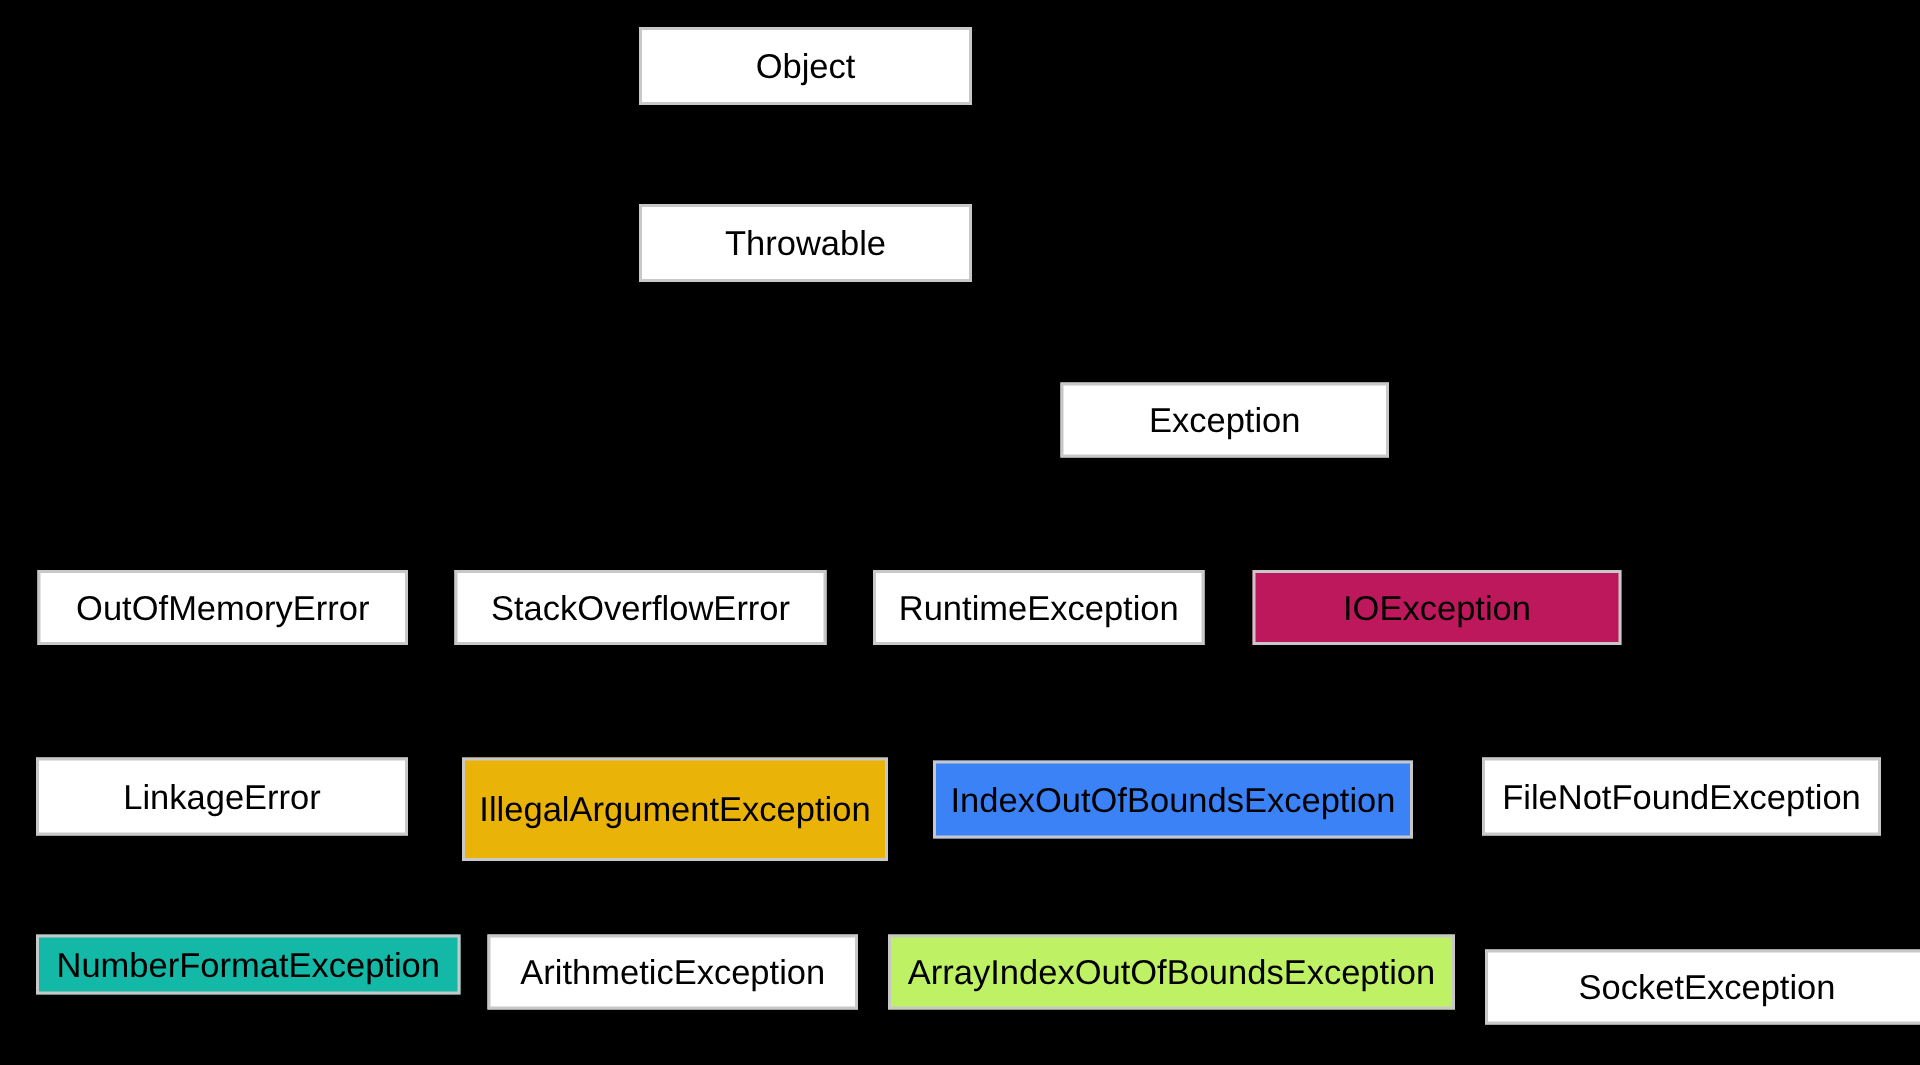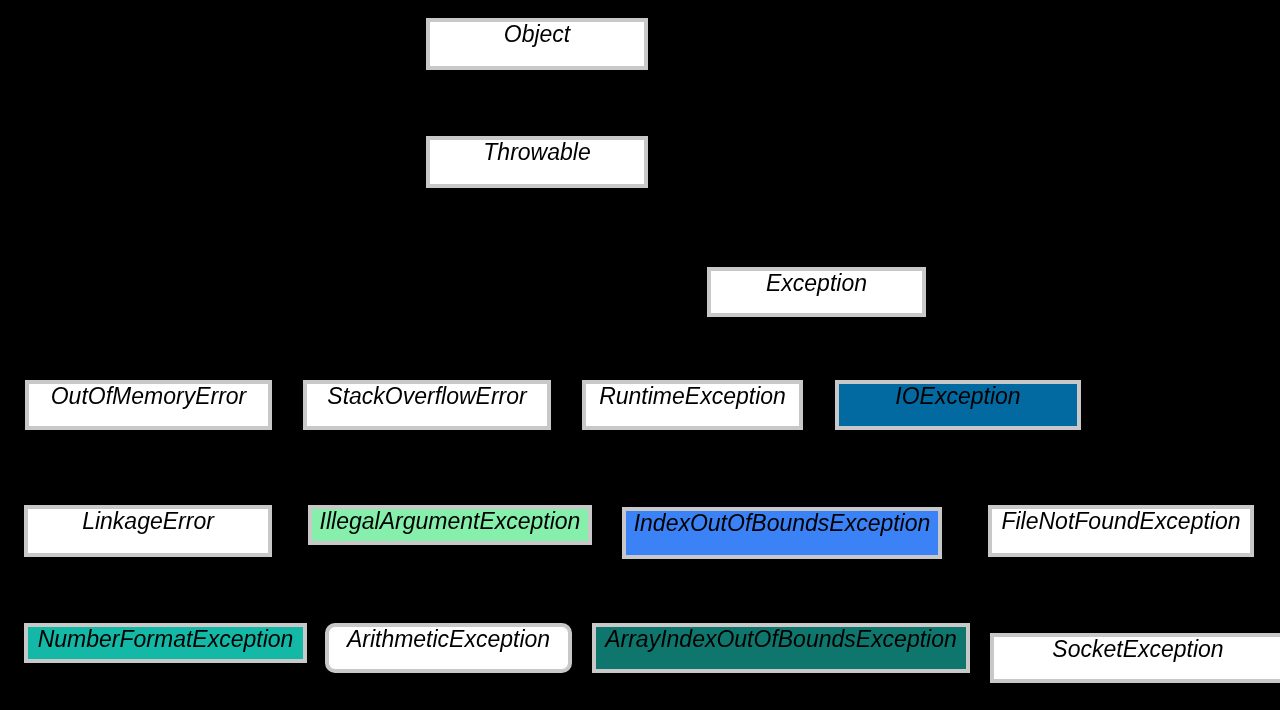--- a/index.html
+++ b/index.html
@@ -20,9 +20,9 @@
     box-sizing: border-box;
     background: #ffffff;
     color: #000000;
-    border: 4px solid #0ea5e9;
+    border: 2px solid #0ea5e9;
     display: flex;
-    align-items: flex-start;
+    align-items: center;
     justify-content: center;
     text-align: center;
     font-family: "Liberation Sans", sans-serif;
@@ -32,7 +32,6 @@
     letter-spacing: 0px;
     white-space: nowrap;
     overflow: hidden;
-    font-style: italic;
   }
   .node-label {
     display: block;

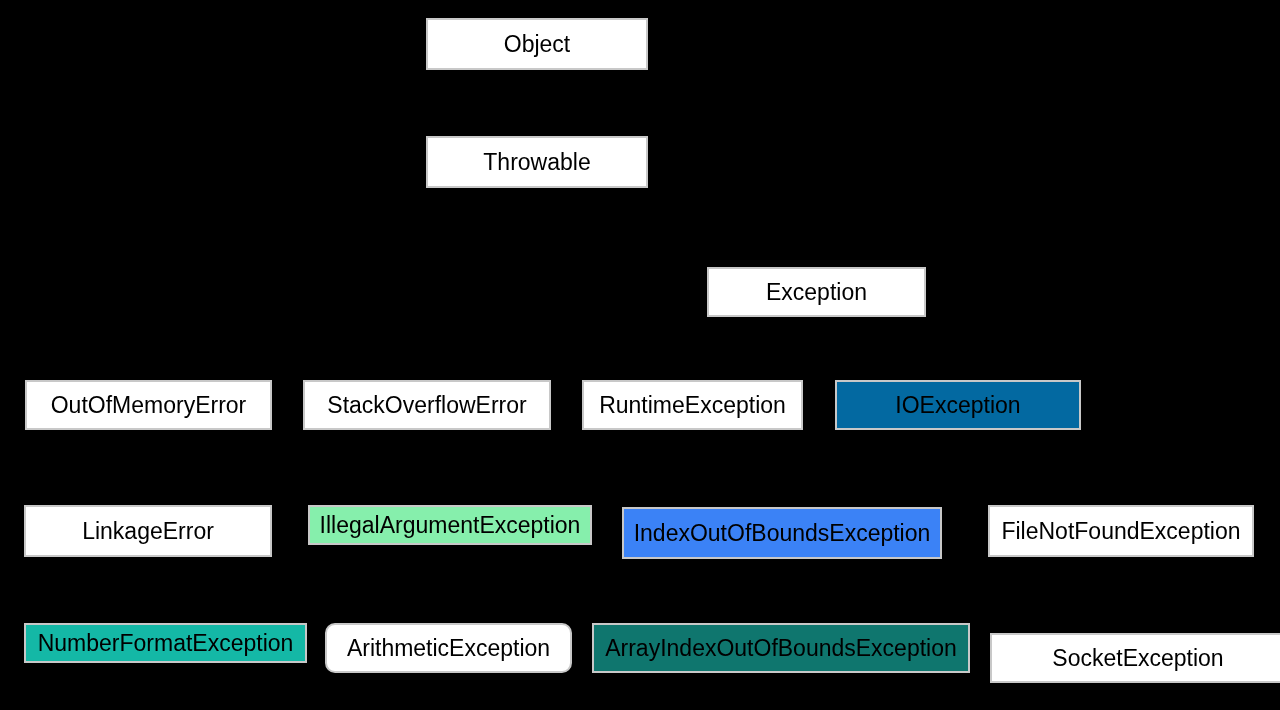--- a/index.html
+++ b/index.html
@@ -47,7 +47,7 @@
     <div class="node-box" style="left: 426px; top: 136px; width: 222px; height: 52px; background: rgb(255, 255, 255); color: rgb(0, 0, 0); border-color: rgb(200, 200, 200);">
       <span class="node-label">Throwable</span>
     </div>
-    <div class="node-box" style="left: 707px; top: 255px; width: 219px; height: 50px; background: rgb(255, 255, 255); color: rgb(0, 0, 0); border-color: rgb(200, 200, 200); margin-top: 12px;">
+    <div class="node-box" style="left: 707px; top: 255px; width: 219px; height: 50px; background: rgb(255, 255, 255); color: rgb(0, 0, 0); border-color: rgb(200, 200, 200);">
       <span class="node-label">Exception</span>
     </div>
     <div class="node-box" style="left: 25px; top: 380px; width: 247px; height: 50px; background: rgb(255, 255, 255); color: rgb(0, 0, 0); border-color: rgb(200, 200, 200);">

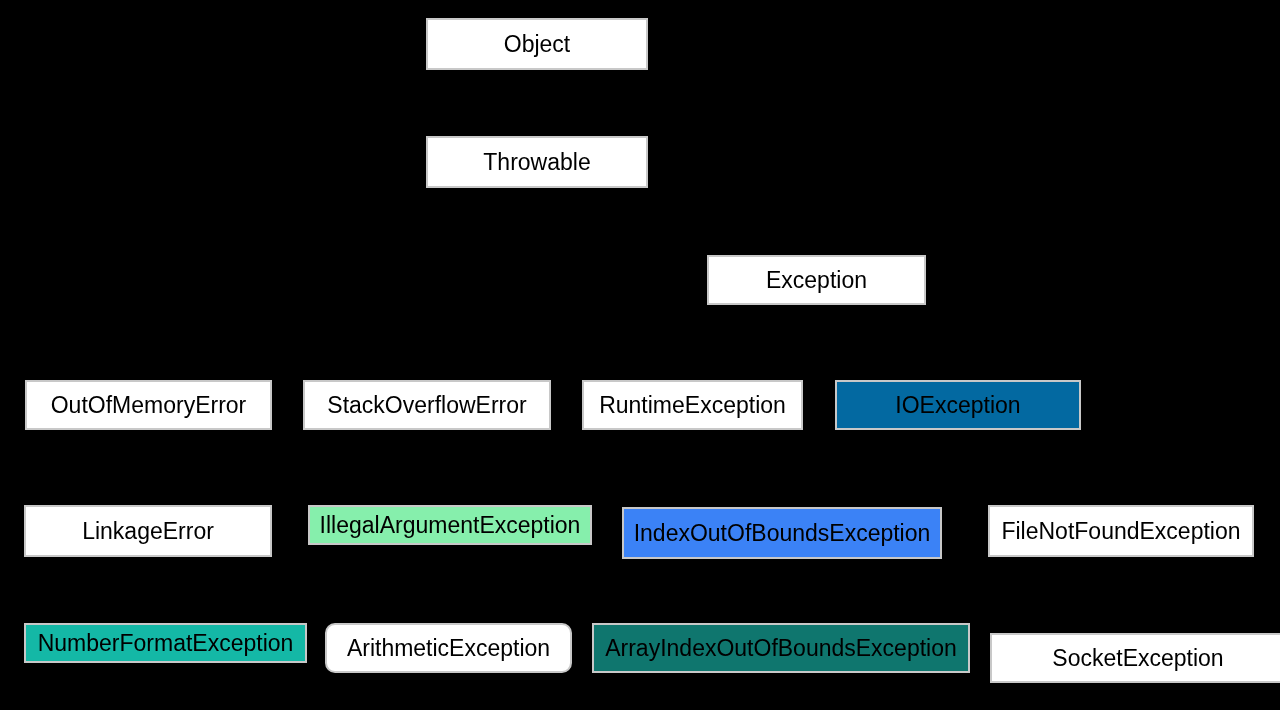--- a/index.html
+++ b/index.html
@@ -59,7 +59,7 @@
     <div class="node-box" style="left: 303px; top: 380px; width: 248px; height: 50px; background: rgb(255, 255, 255); color: rgb(0, 0, 0); border-color: rgb(200, 200, 200);">
       <span class="node-label">StackOverflowError</span>
     </div>
-    <div class="node-box" style="left: 835px; top: 380px; width: 246px; height: 50px; background: #0369a1; color: rgb(0, 0, 0); border-color: rgb(200, 200, 200);">
+    <div class="node-box" style="left: 835px; top: 380px; width: 246px; height: 50px; background: #be185d; color: rgb(0, 0, 0); border-color: rgb(200, 200, 200);">
       <span class="node-label">IOException</span>
     </div>
     <div class="node-box" style="left: 24px; top: 505px; width: 248px; height: 52px; background: rgb(255, 255, 255); color: rgb(0, 0, 0); border-color: rgb(200, 200, 200);">

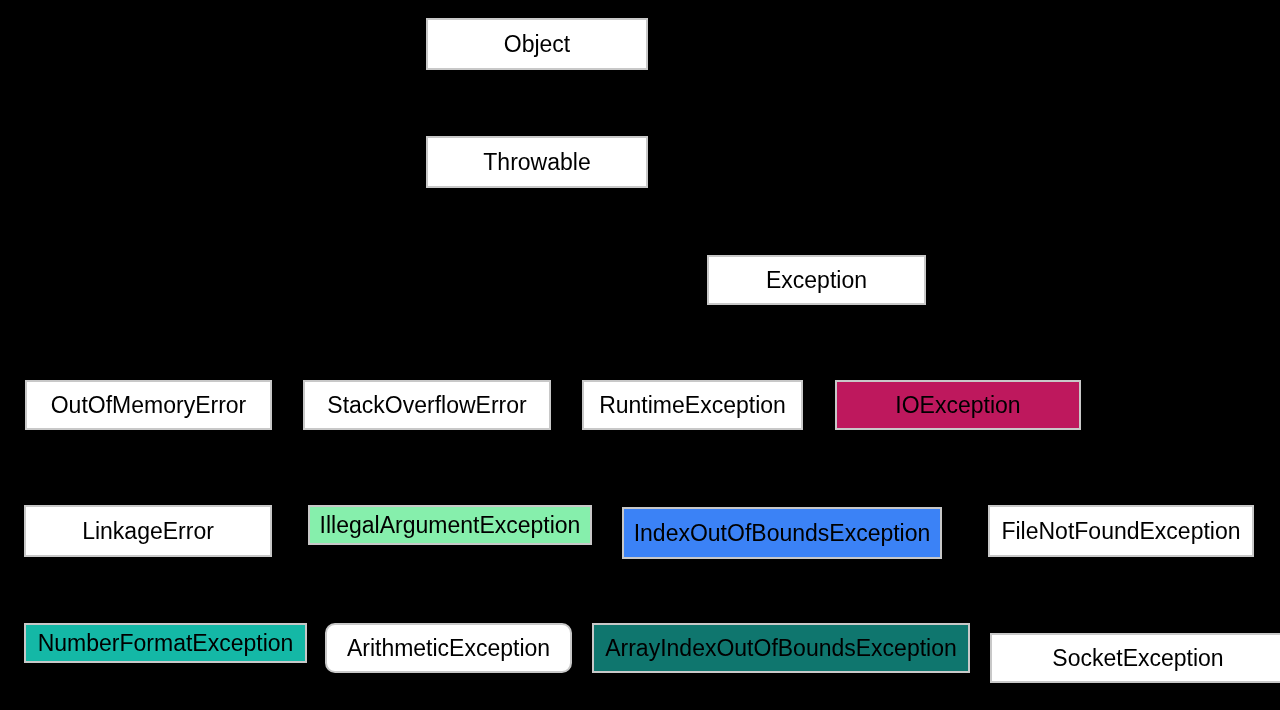--- a/index.html
+++ b/index.html
@@ -65,7 +65,7 @@
     <div class="node-box" style="left: 24px; top: 505px; width: 248px; height: 52px; background: rgb(255, 255, 255); color: rgb(0, 0, 0); border-color: rgb(200, 200, 200);">
       <span class="node-label">LinkageError</span>
     </div>
-    <div class="node-box" style="left: 308px; top: 505px; width: 284px; height: 40px; background: #86efac; color: rgb(0, 0, 0); border-color: rgb(200, 200, 200);">
+    <div class="node-box" style="left: 308px; top: 505px; width: 284px; height: 69px; background: #eab308; color: rgb(0, 0, 0); border-color: rgb(200, 200, 200);">
       <span class="node-label">IllegalArgumentException</span>
     </div>
     <div class="node-box" style="left: 622px; top: 507px; width: 320px; height: 52px; background: #3b82f6; color: rgb(0, 0, 0); border-color: rgb(200, 200, 200);">

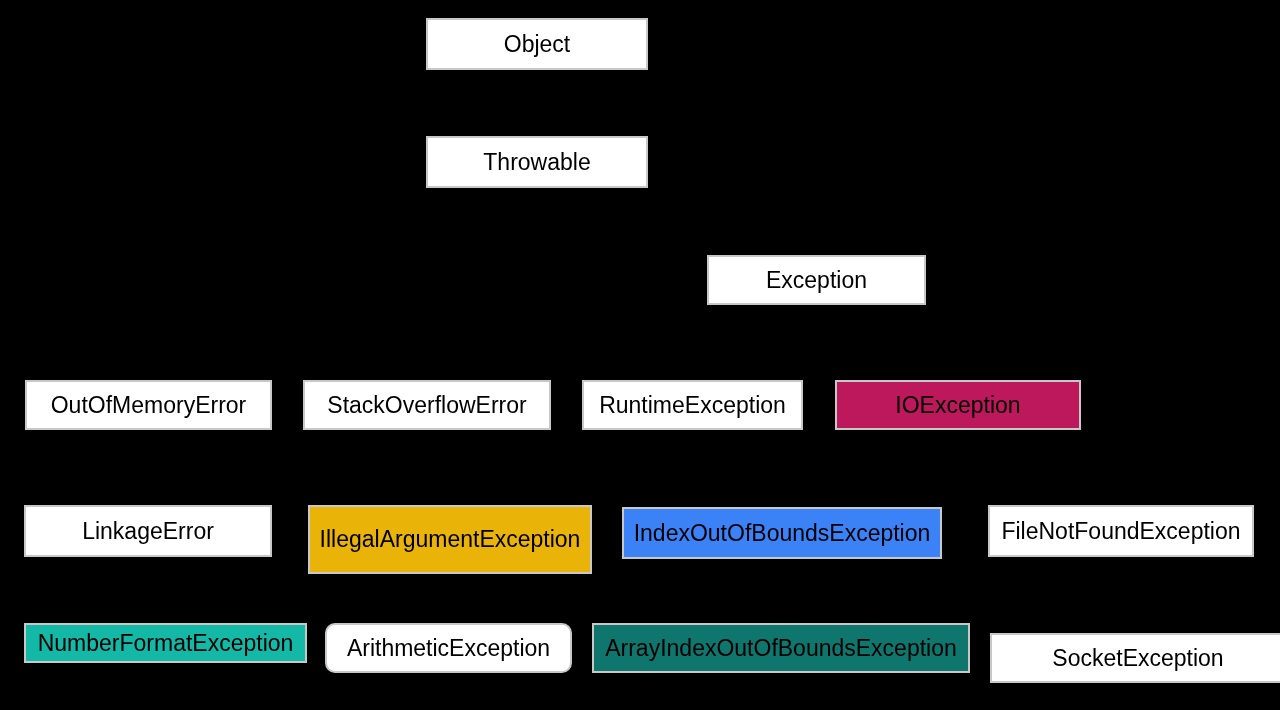--- a/index.html
+++ b/index.html
@@ -77,7 +77,7 @@
     <div class="node-box" style="left: 24px; top: 623px; width: 283px; height: 40px; background: #14b8a6; color: rgb(0, 0, 0); border-color: rgb(200, 200, 200);">
       <span class="node-label">NumberFormatException</span>
     </div>
-    <div class="node-box" style="left: 325px; top: 623px; width: 247px; height: 50px; background: rgb(255, 255, 255); color: rgb(0, 0, 0); border-color: rgb(200, 200, 200); border-radius: 10px;">
+    <div class="node-box" style="left: 325px; top: 623px; width: 247px; height: 50px; background: rgb(255, 255, 255); color: rgb(0, 0, 0); border-color: rgb(200, 200, 200);">
       <span class="node-label">ArithmeticException</span>
     </div>
     <div class="node-box" style="left: 592px; top: 623px; width: 378px; height: 50px; background: #0f766e; color: rgb(0, 0, 0); border-color: rgb(200, 200, 200);">

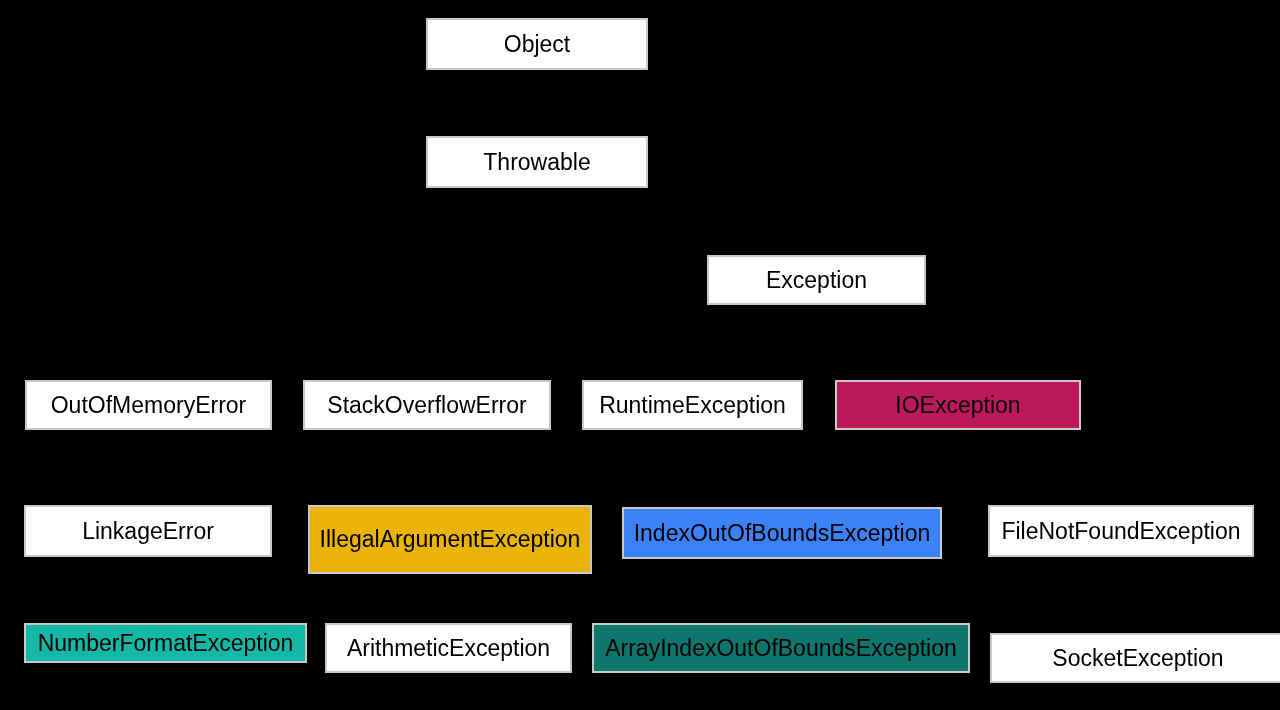--- a/index.html
+++ b/index.html
@@ -80,7 +80,7 @@
     <div class="node-box" style="left: 325px; top: 623px; width: 247px; height: 50px; background: rgb(255, 255, 255); color: rgb(0, 0, 0); border-color: rgb(200, 200, 200);">
       <span class="node-label">ArithmeticException</span>
     </div>
-    <div class="node-box" style="left: 592px; top: 623px; width: 378px; height: 50px; background: #0f766e; color: rgb(0, 0, 0); border-color: rgb(200, 200, 200);">
+    <div class="node-box" style="left: 592px; top: 623px; width: 378px; height: 50px; background: #bef264; color: rgb(0, 0, 0); border-color: rgb(200, 200, 200);">
       <span class="node-label">ArrayIndexOutOfBoundsException</span>
     </div>
     <div class="node-box" style="left: 990px; top: 623px; width: 296px; height: 50px; background: rgb(255, 255, 255); color: rgb(0, 0, 0); border-color: rgb(200, 200, 200); margin-top: 10px;">

